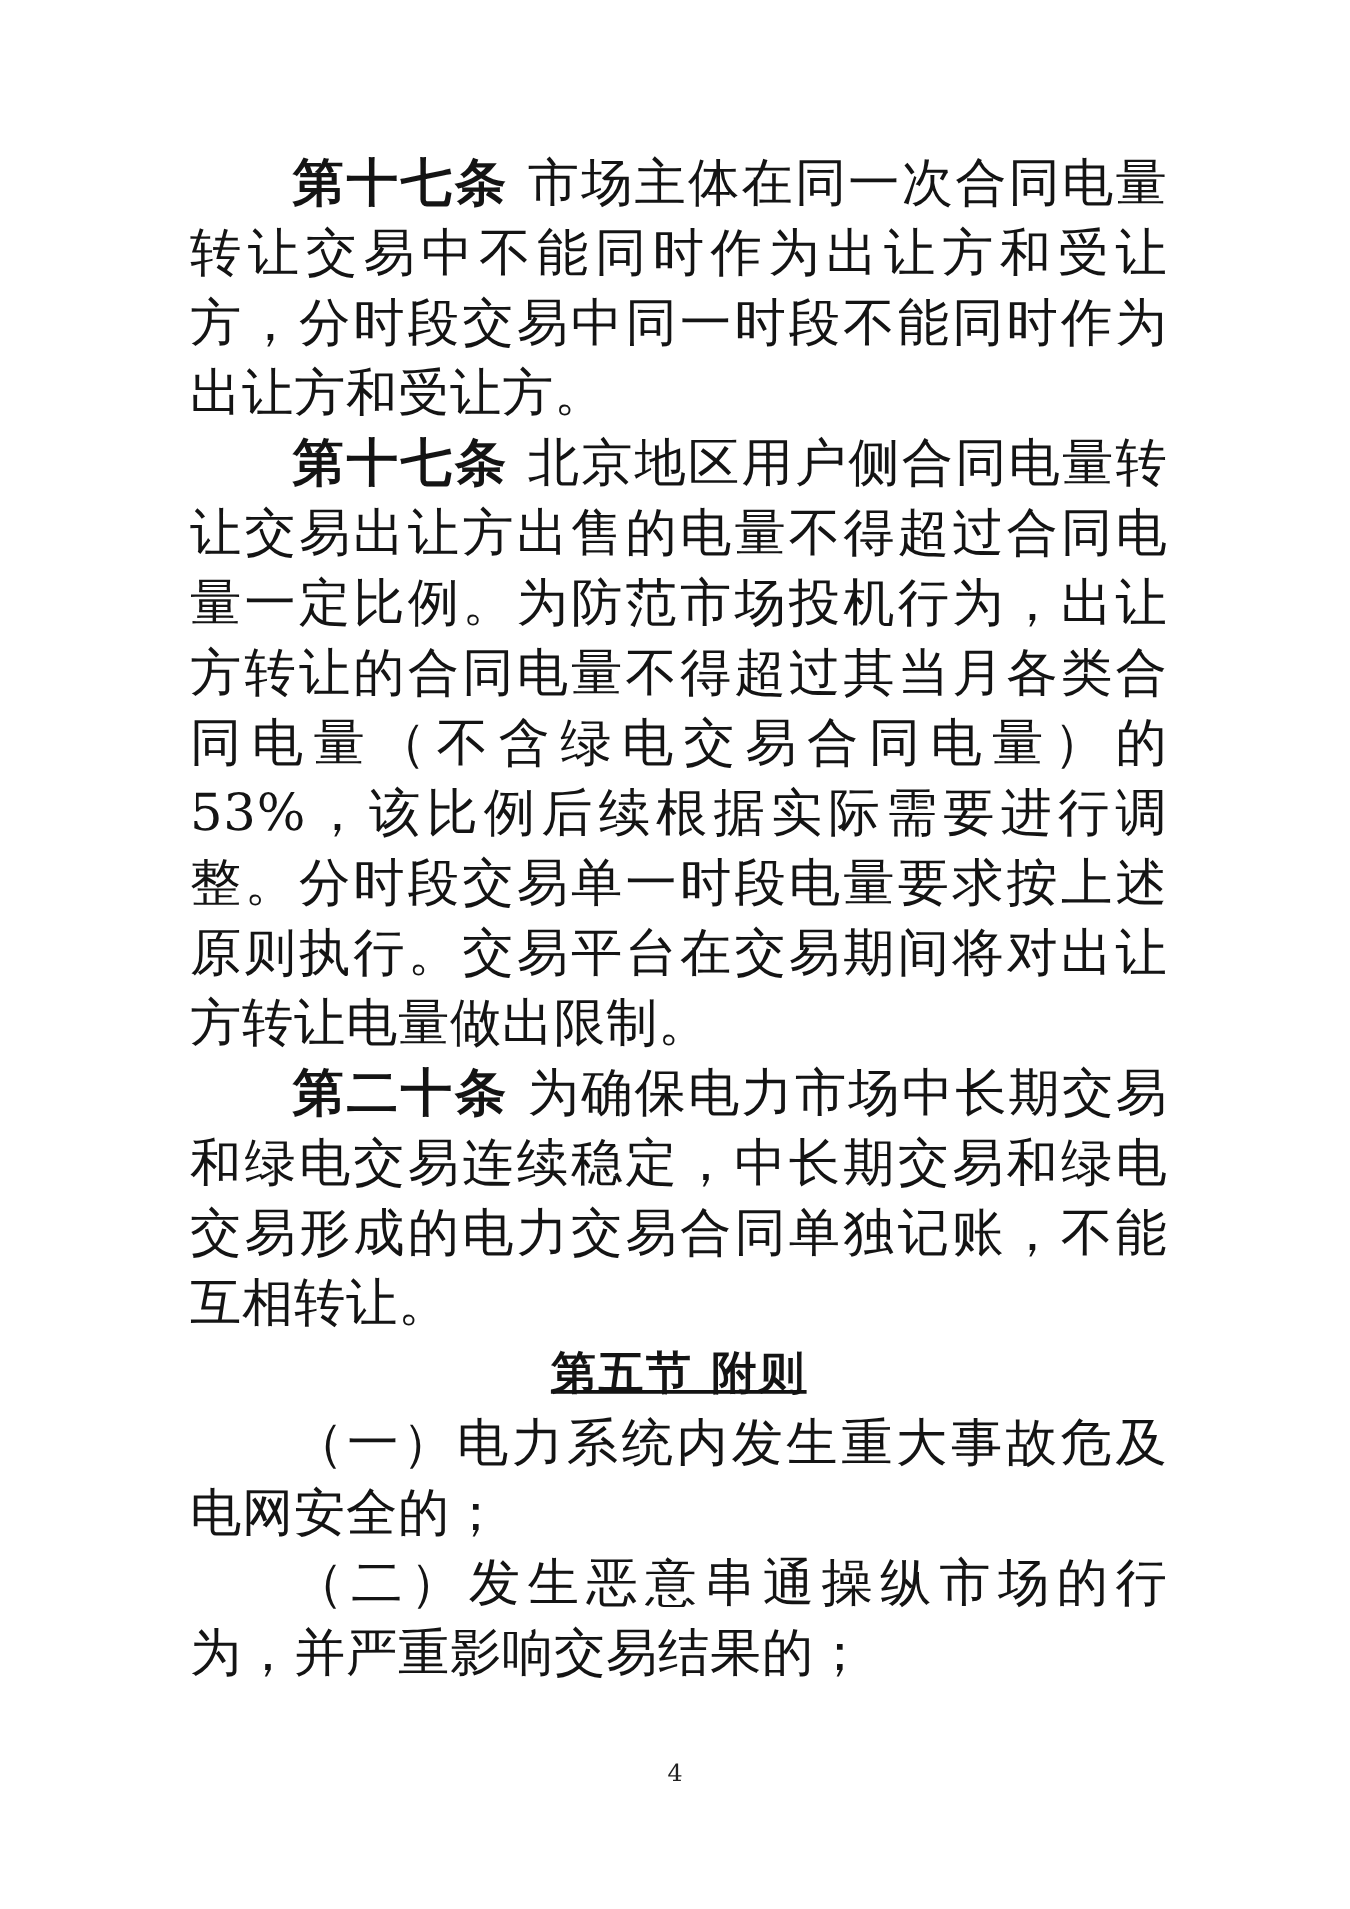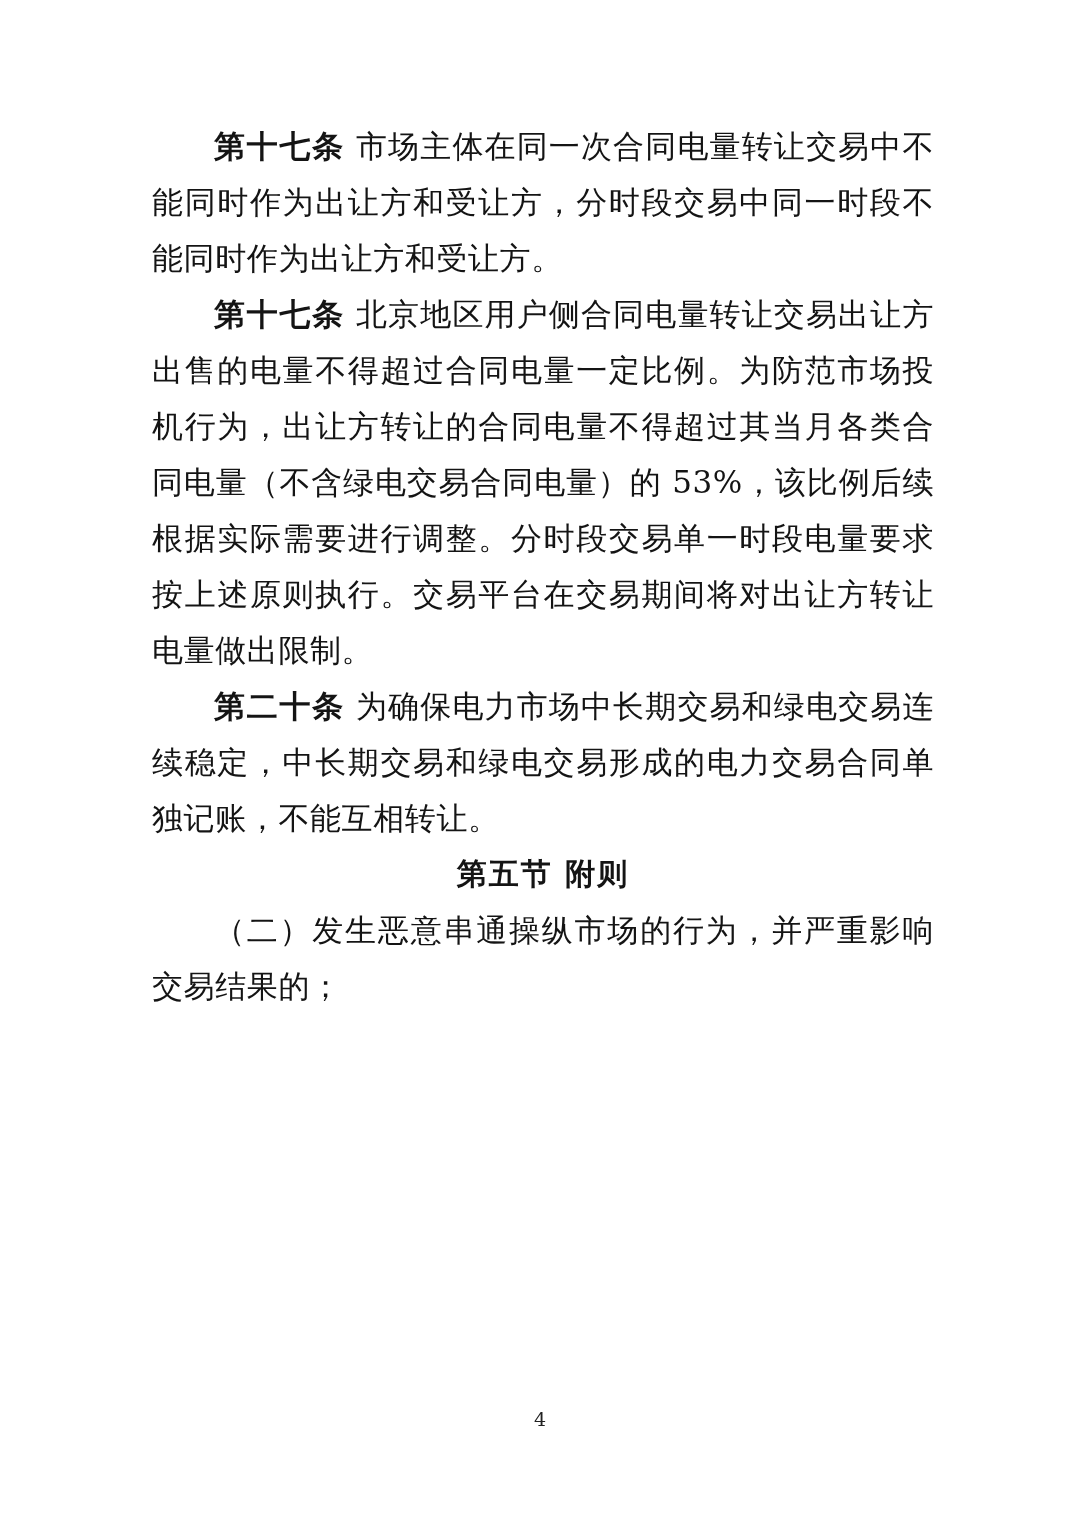--- a/index.html
+++ b/index.html
@@ -24,7 +24,7 @@
     width: 782px;
   }
   .para {
-    font-size: 31px;
+    font-size: 41px;
     line-height: 56px;
     letter-spacing: 0.6px;
     text-align: justify;

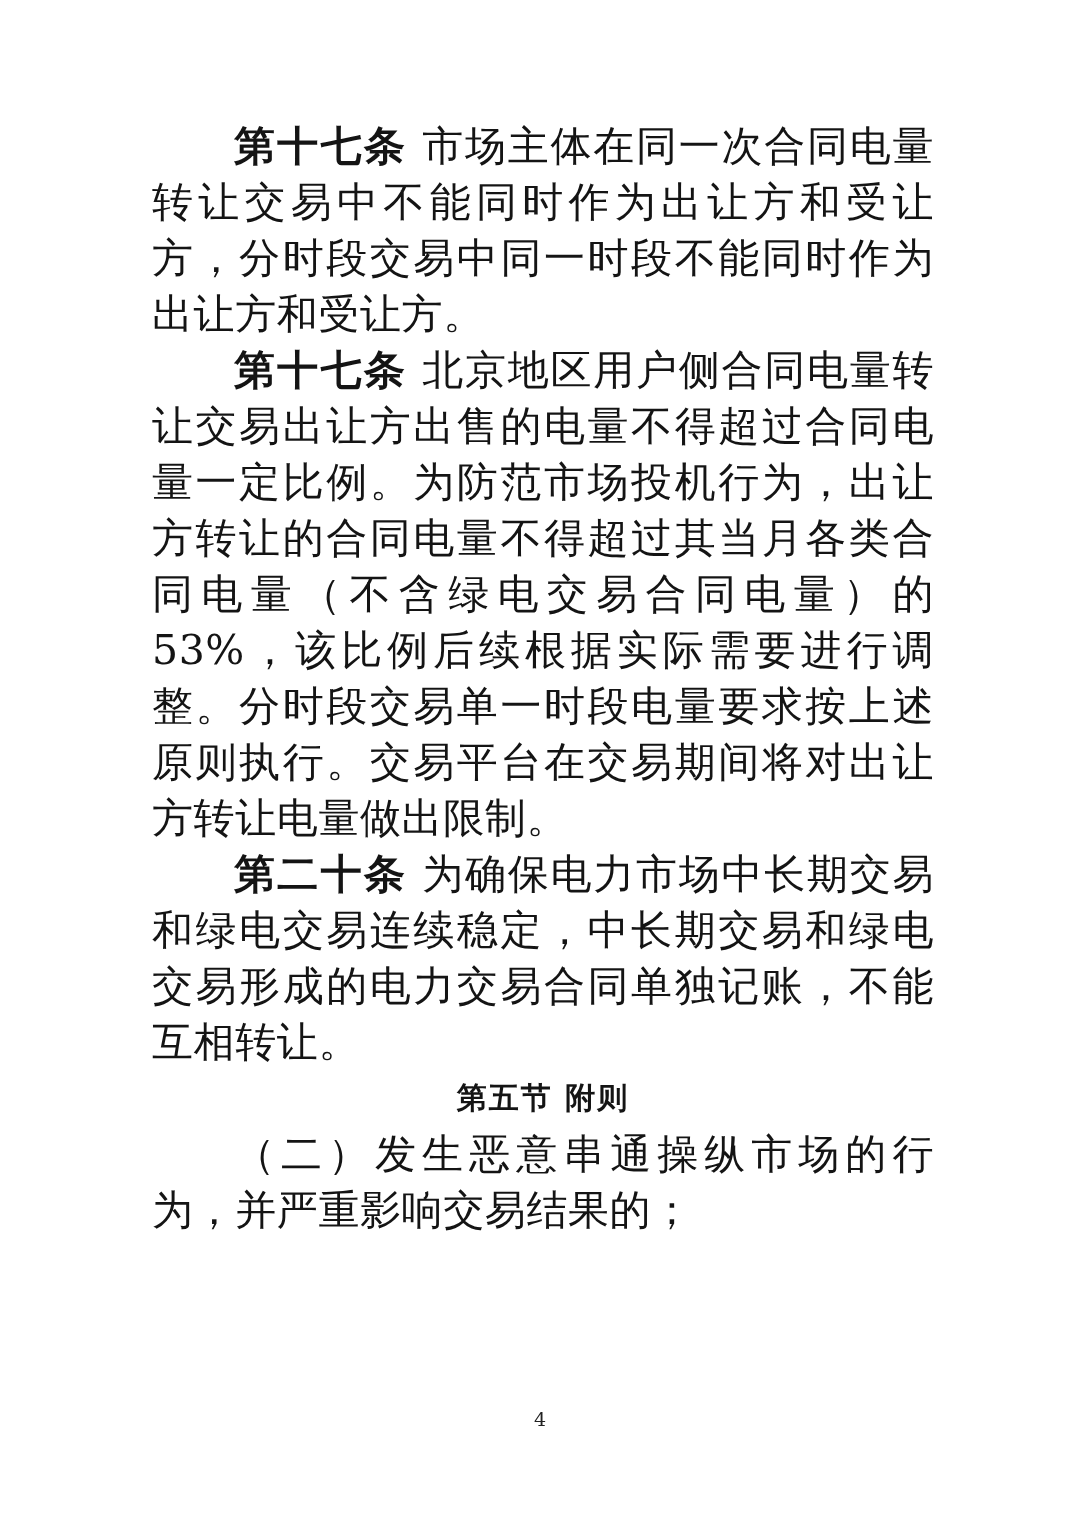--- a/index.html
+++ b/index.html
@@ -38,12 +38,13 @@
     letter-spacing: 1.2px;
   }
   .section-title {
-    font-size: 30px;
+    font-size: 36px;
     line-height: 56px;
     font-weight: bold;
     text-align: center;
     letter-spacing: 2px;
     margin: 0;
+    text-decoration: underline;
   }
   .page-number {
     position: absolute;

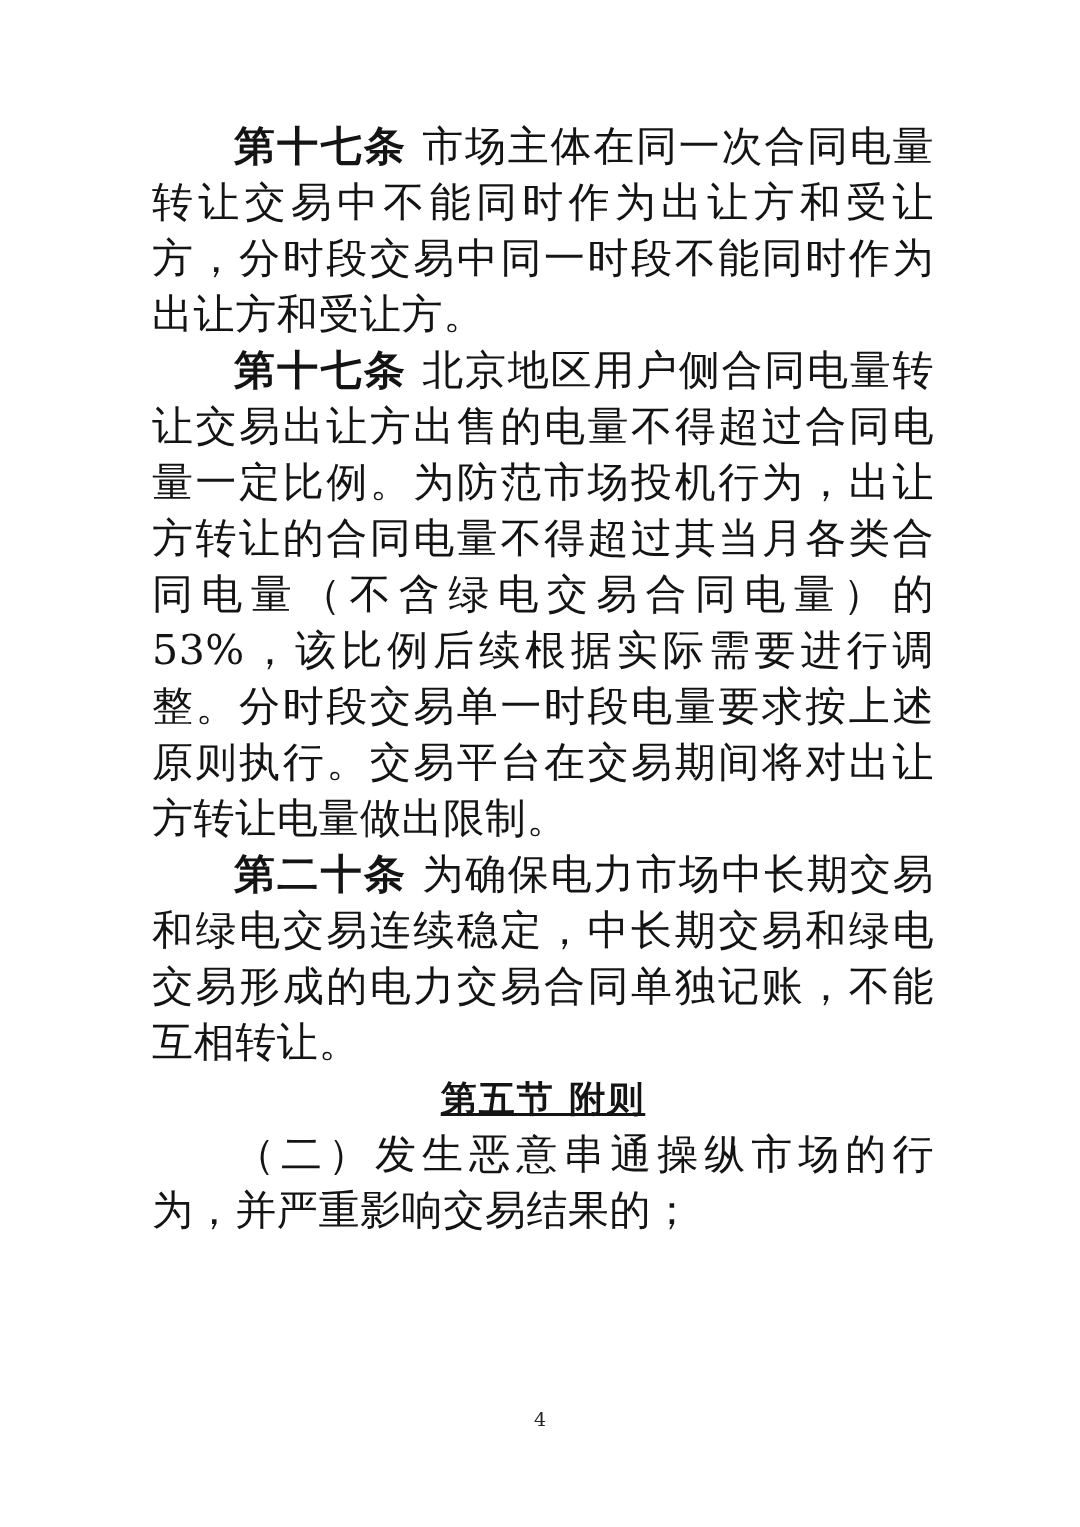--- a/index.html
+++ b/index.html
@@ -73,6 +73,7 @@
 
 
 
+    <p class="para"><span>（一）电力系统内发生重大事故危及电网安全的；</span></p>
 
     <p class="para"><span>（二）发生恶意串通操纵市场的行为，并严重影响交易结果的；</span></p>
 

